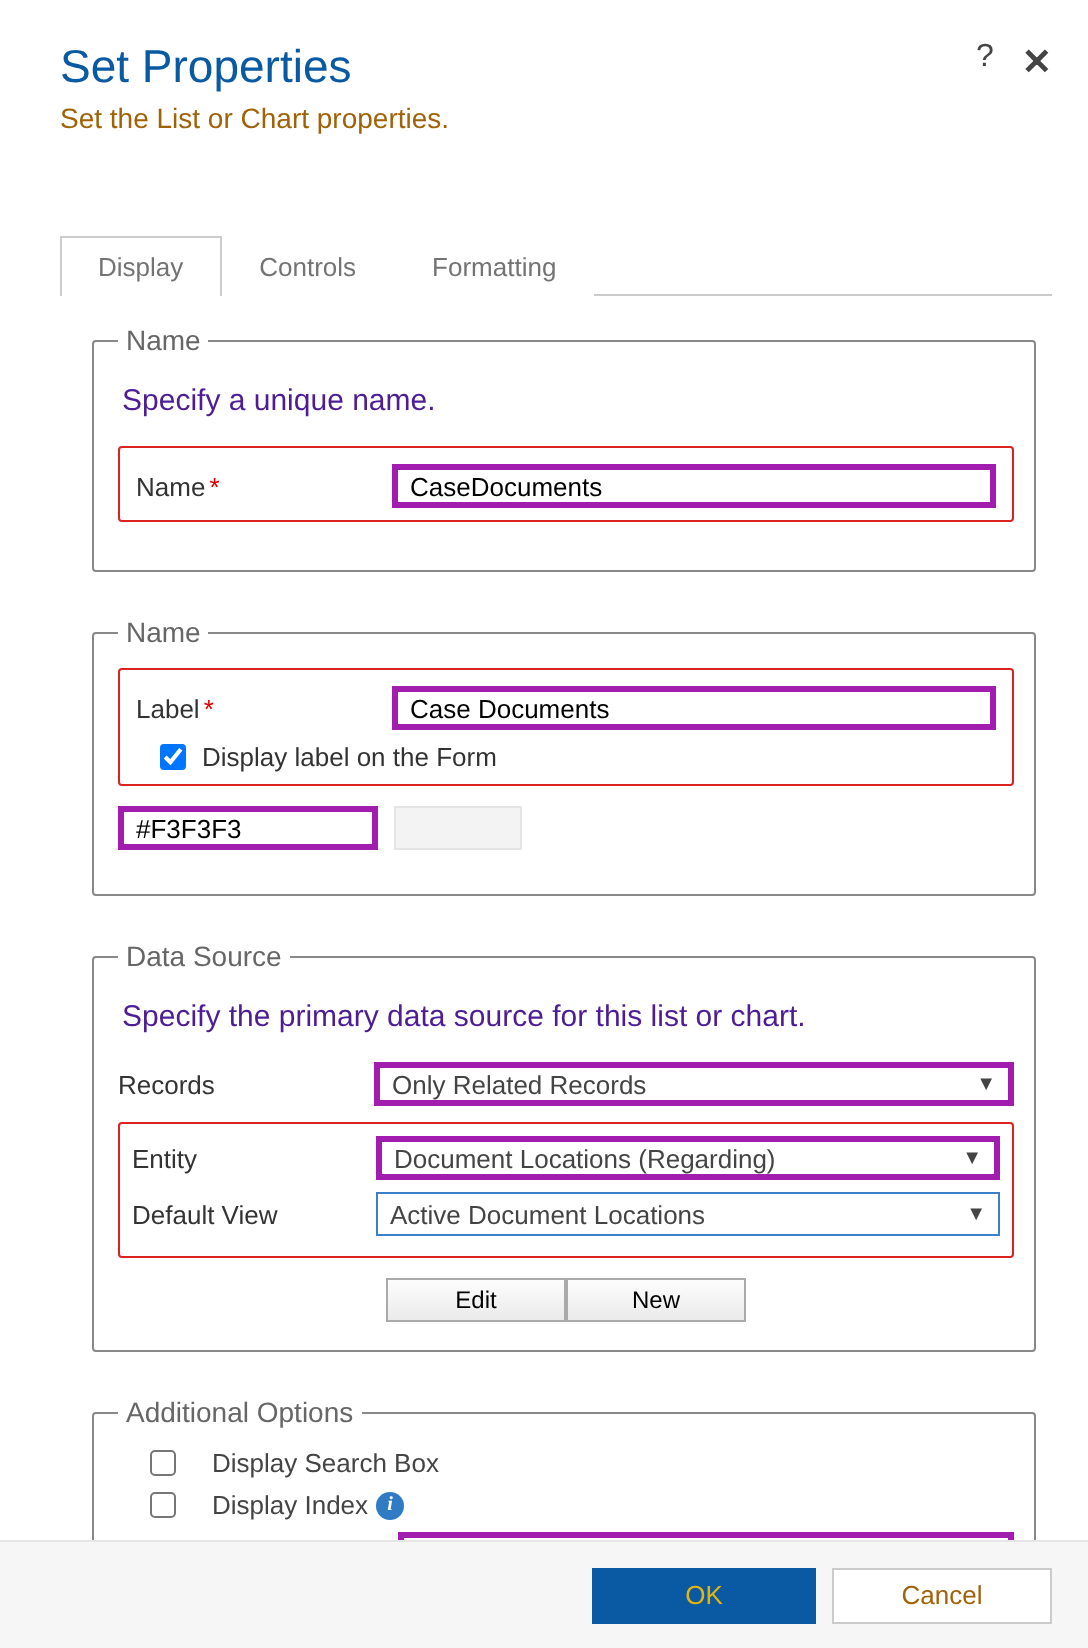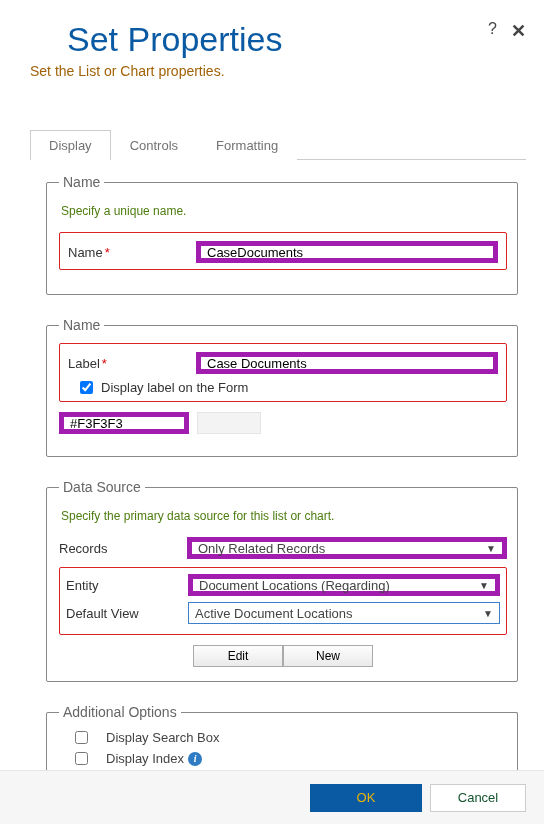--- a/index.html
+++ b/index.html
@@ -22,10 +22,9 @@
   }
   .title {
     color: #0a5aa3;
-    font-size: 34px;
+    font-size: 23px;
     font-weight: 400;
     flex: 1;
-    margin-left: 37px;
   }
   .help-icon {
     font-size: 16px;

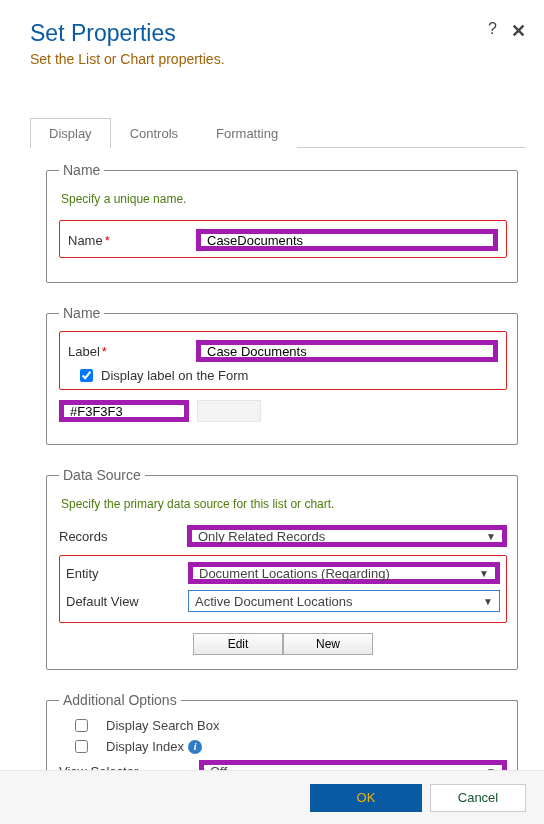--- a/index.html
+++ b/index.html
@@ -80,8 +80,8 @@
     font-size: 14px;
   }
   .helper {
-    color: #4d7c0f;
-    font-size: 12px;
+    color: #4c1d95;
+    font-size: 15px;
     margin: 4px 0 14px 2px;
   }
   .row {

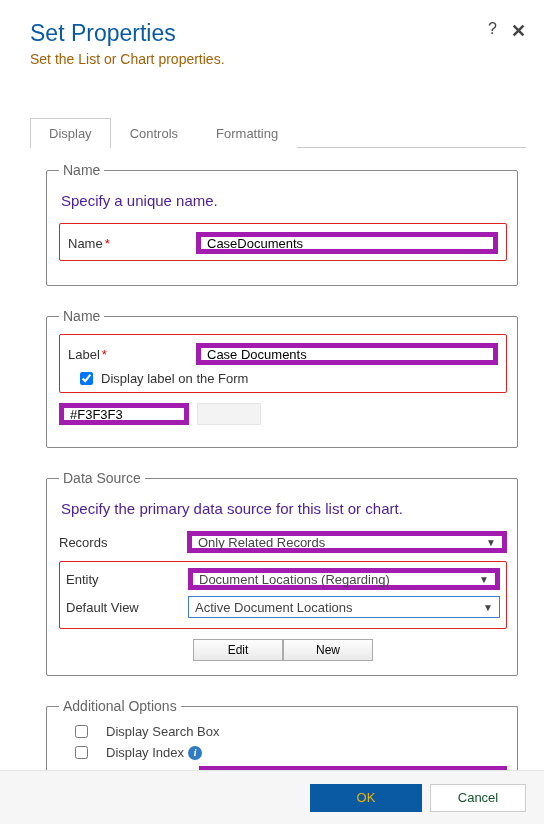--- a/index.html
+++ b/index.html
@@ -100,7 +100,7 @@
     margin-left: 2px;
   }
   input[type="text"], .select {
-    border: 5px solid #a21caf;
+    border: 3px solid #a21caf;
     padding: 3px 6px;
     font-size: 13px;
     font-family: inherit;

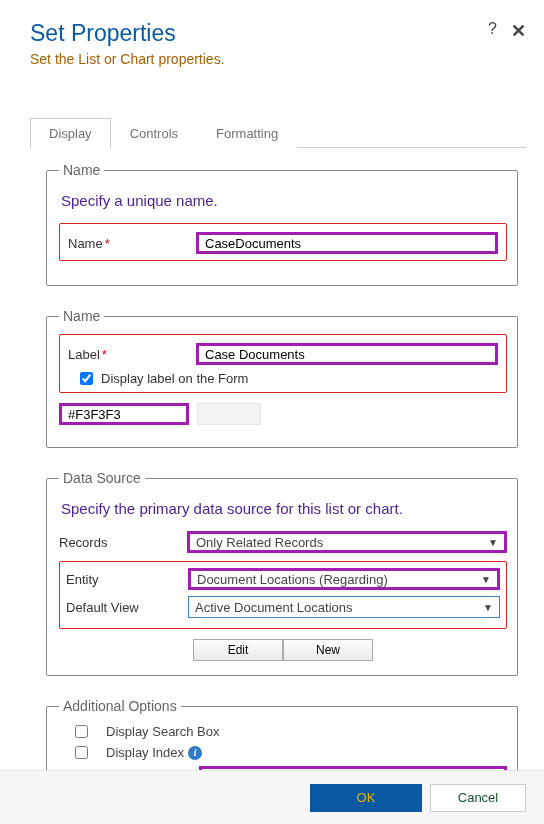--- a/index.html
+++ b/index.html
@@ -199,10 +199,10 @@
     font-family: inherit;
   }
   .btn-cancel {
-    width: 96px;
+    width: 110px;
     height: 28px;
     background: #fff;
-    color: #14532d;
+    color: #a16207;
     border: 1px solid #ccc;
     font-size: 13px;
     cursor: pointer;

